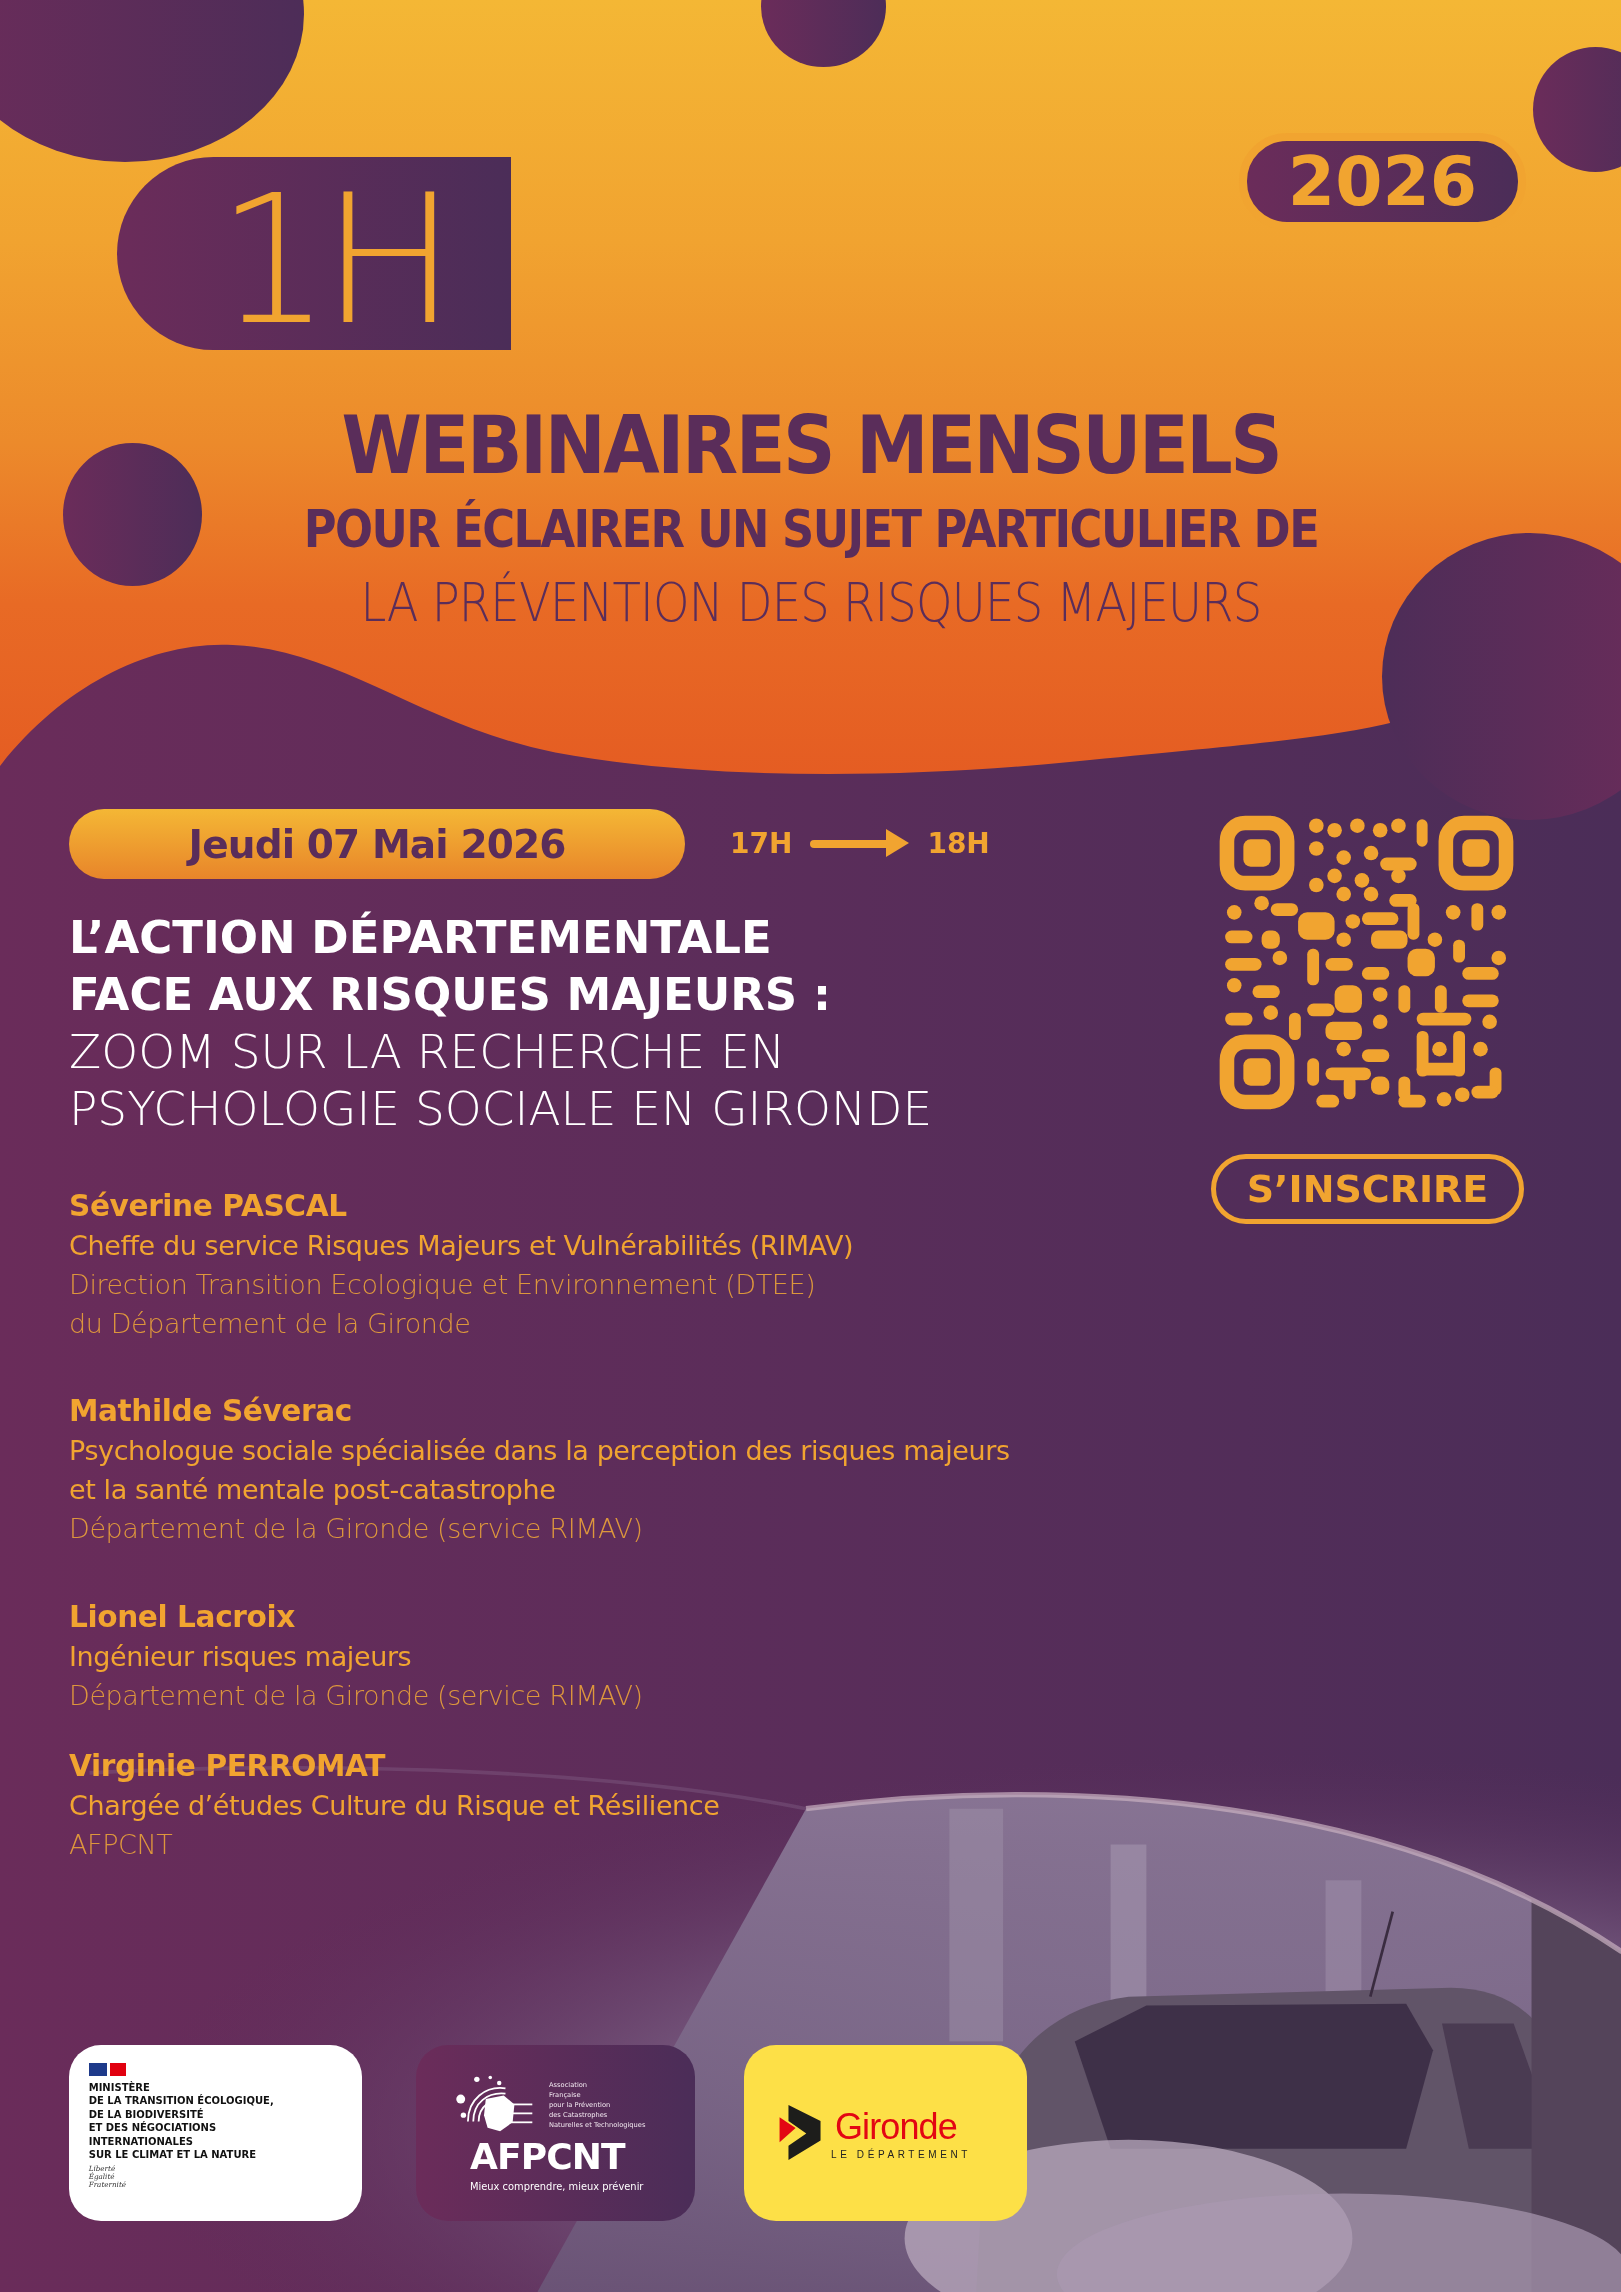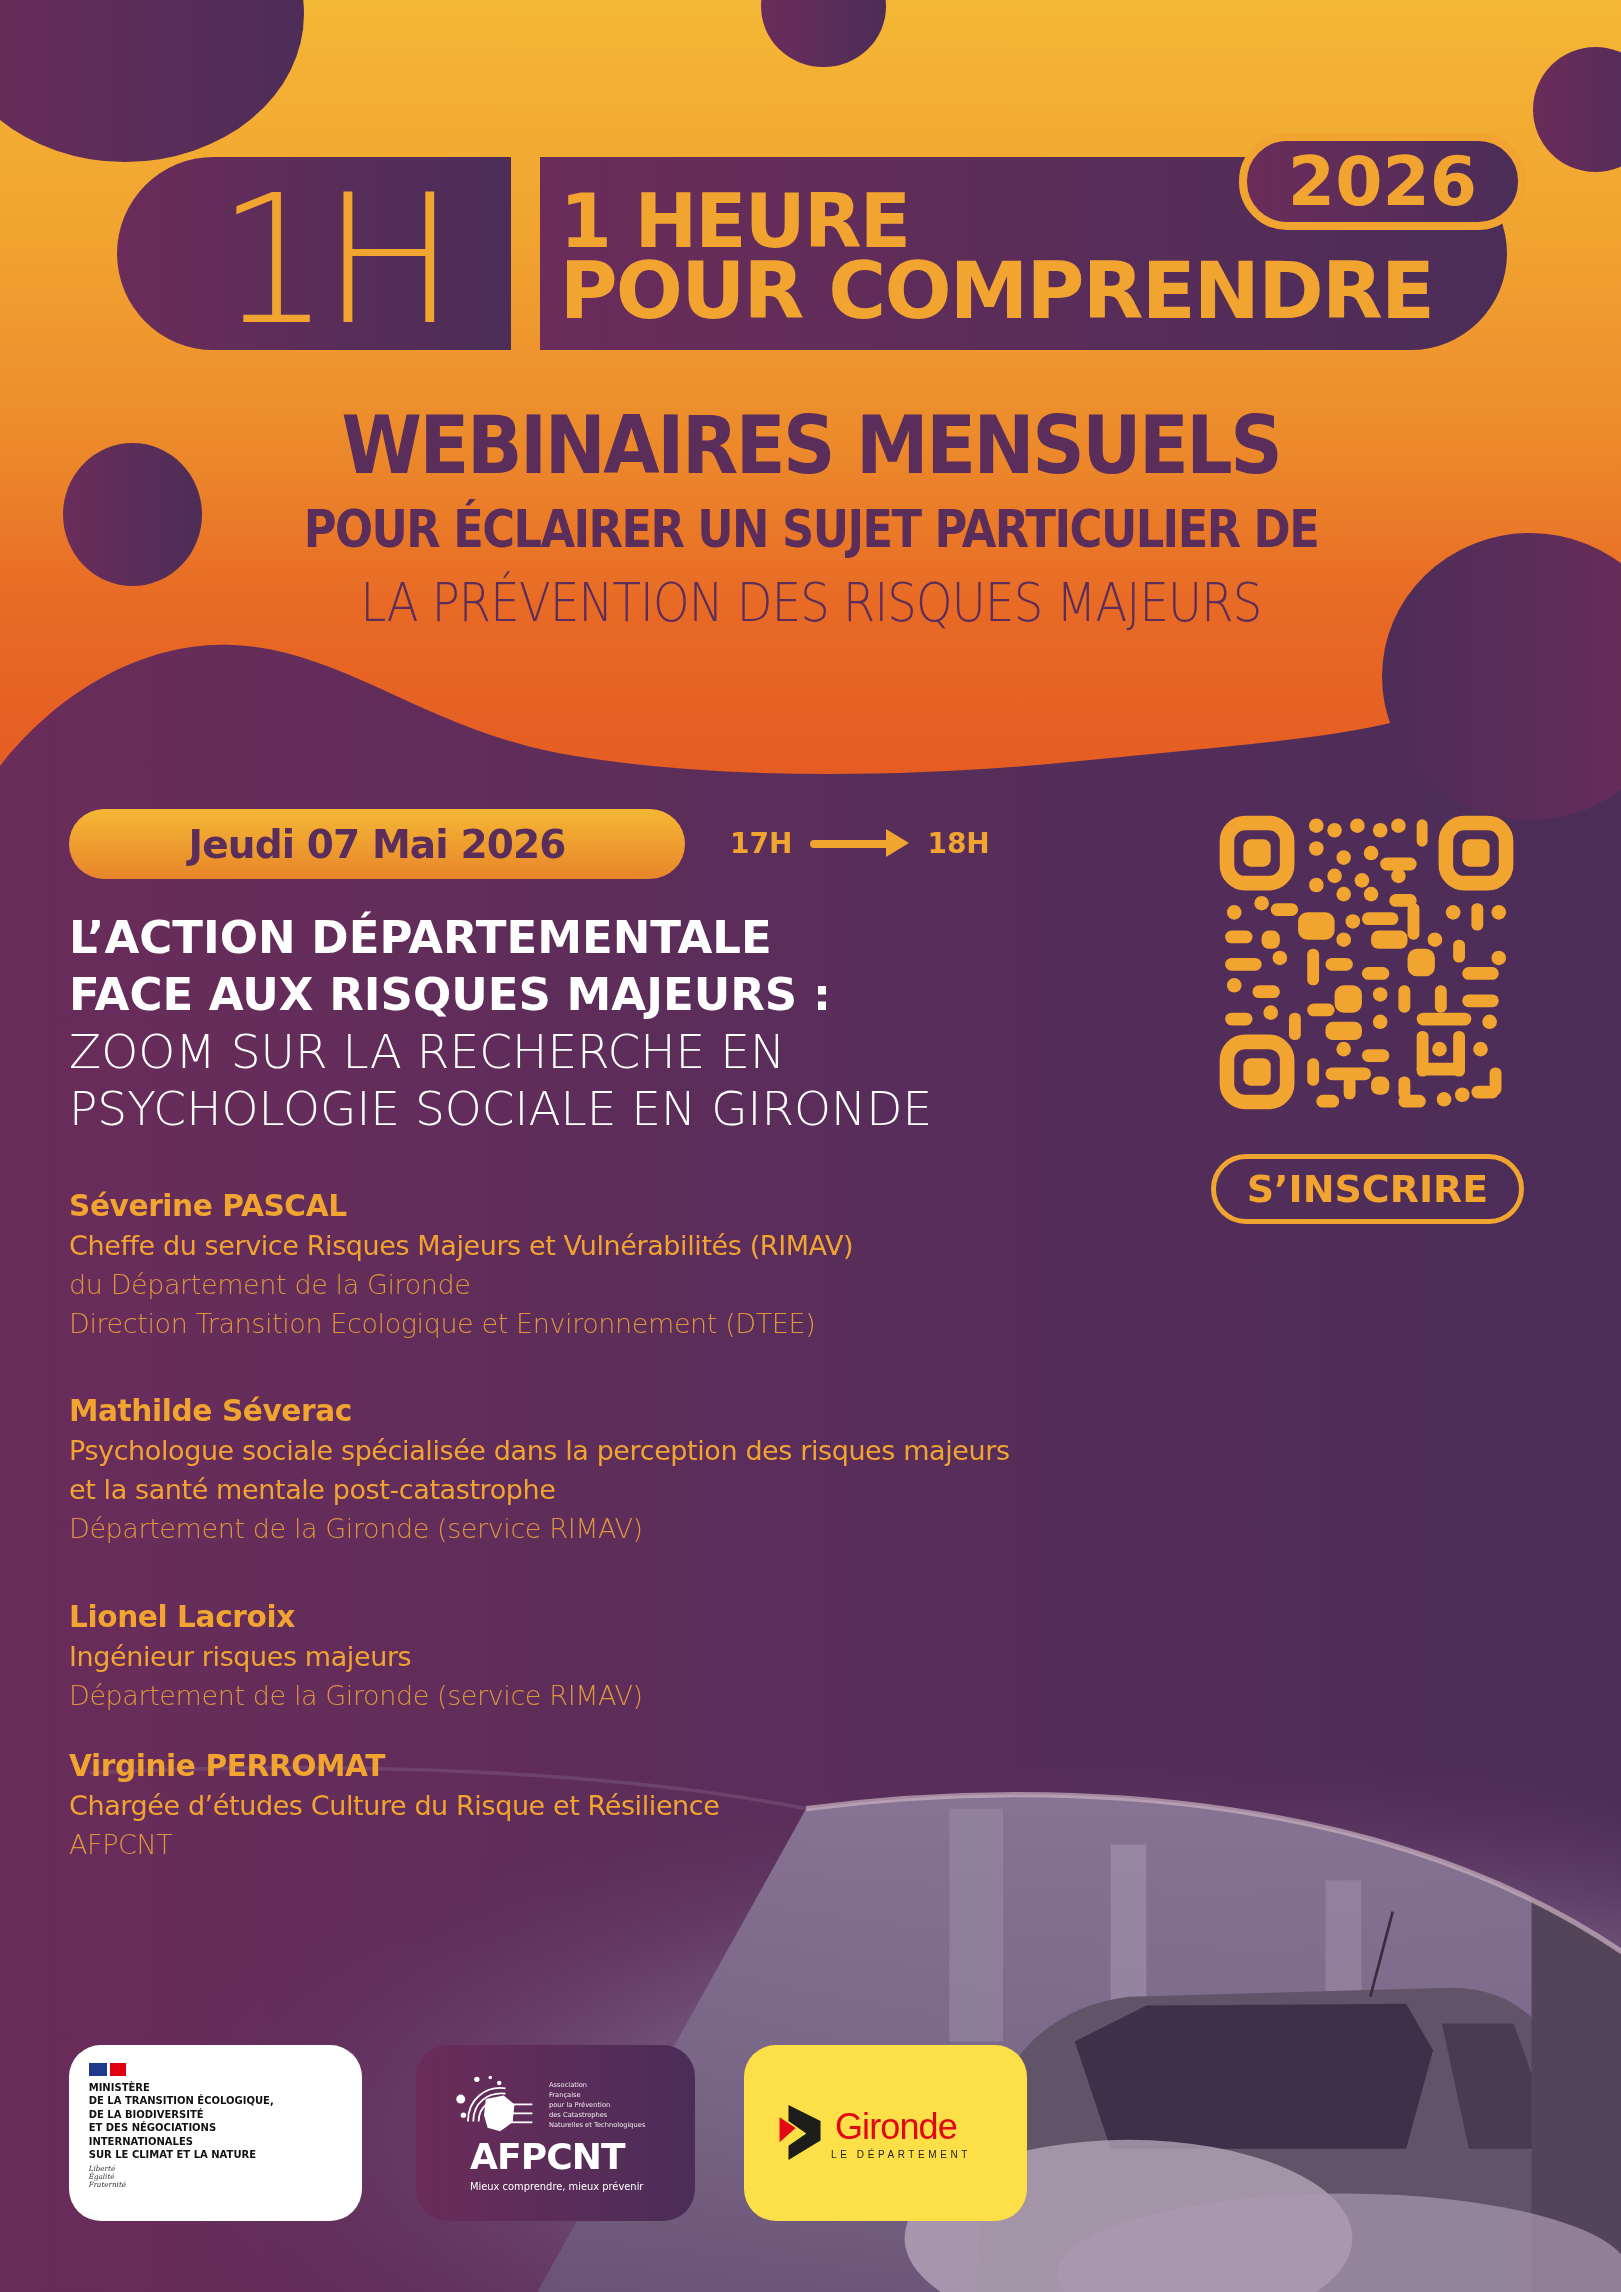--- a/index.html
+++ b/index.html
@@ -157,10 +157,6 @@
 
   <div class="pill-1h">
     <span>1H</span>
-  </div>
-  <div class="pill-title">
-    <div class="l1">1 HEURE</div>
-    <div class="l2">POUR COMPRENDRE</div>
   </div>
   <div class="year-badge">2026</div>
 

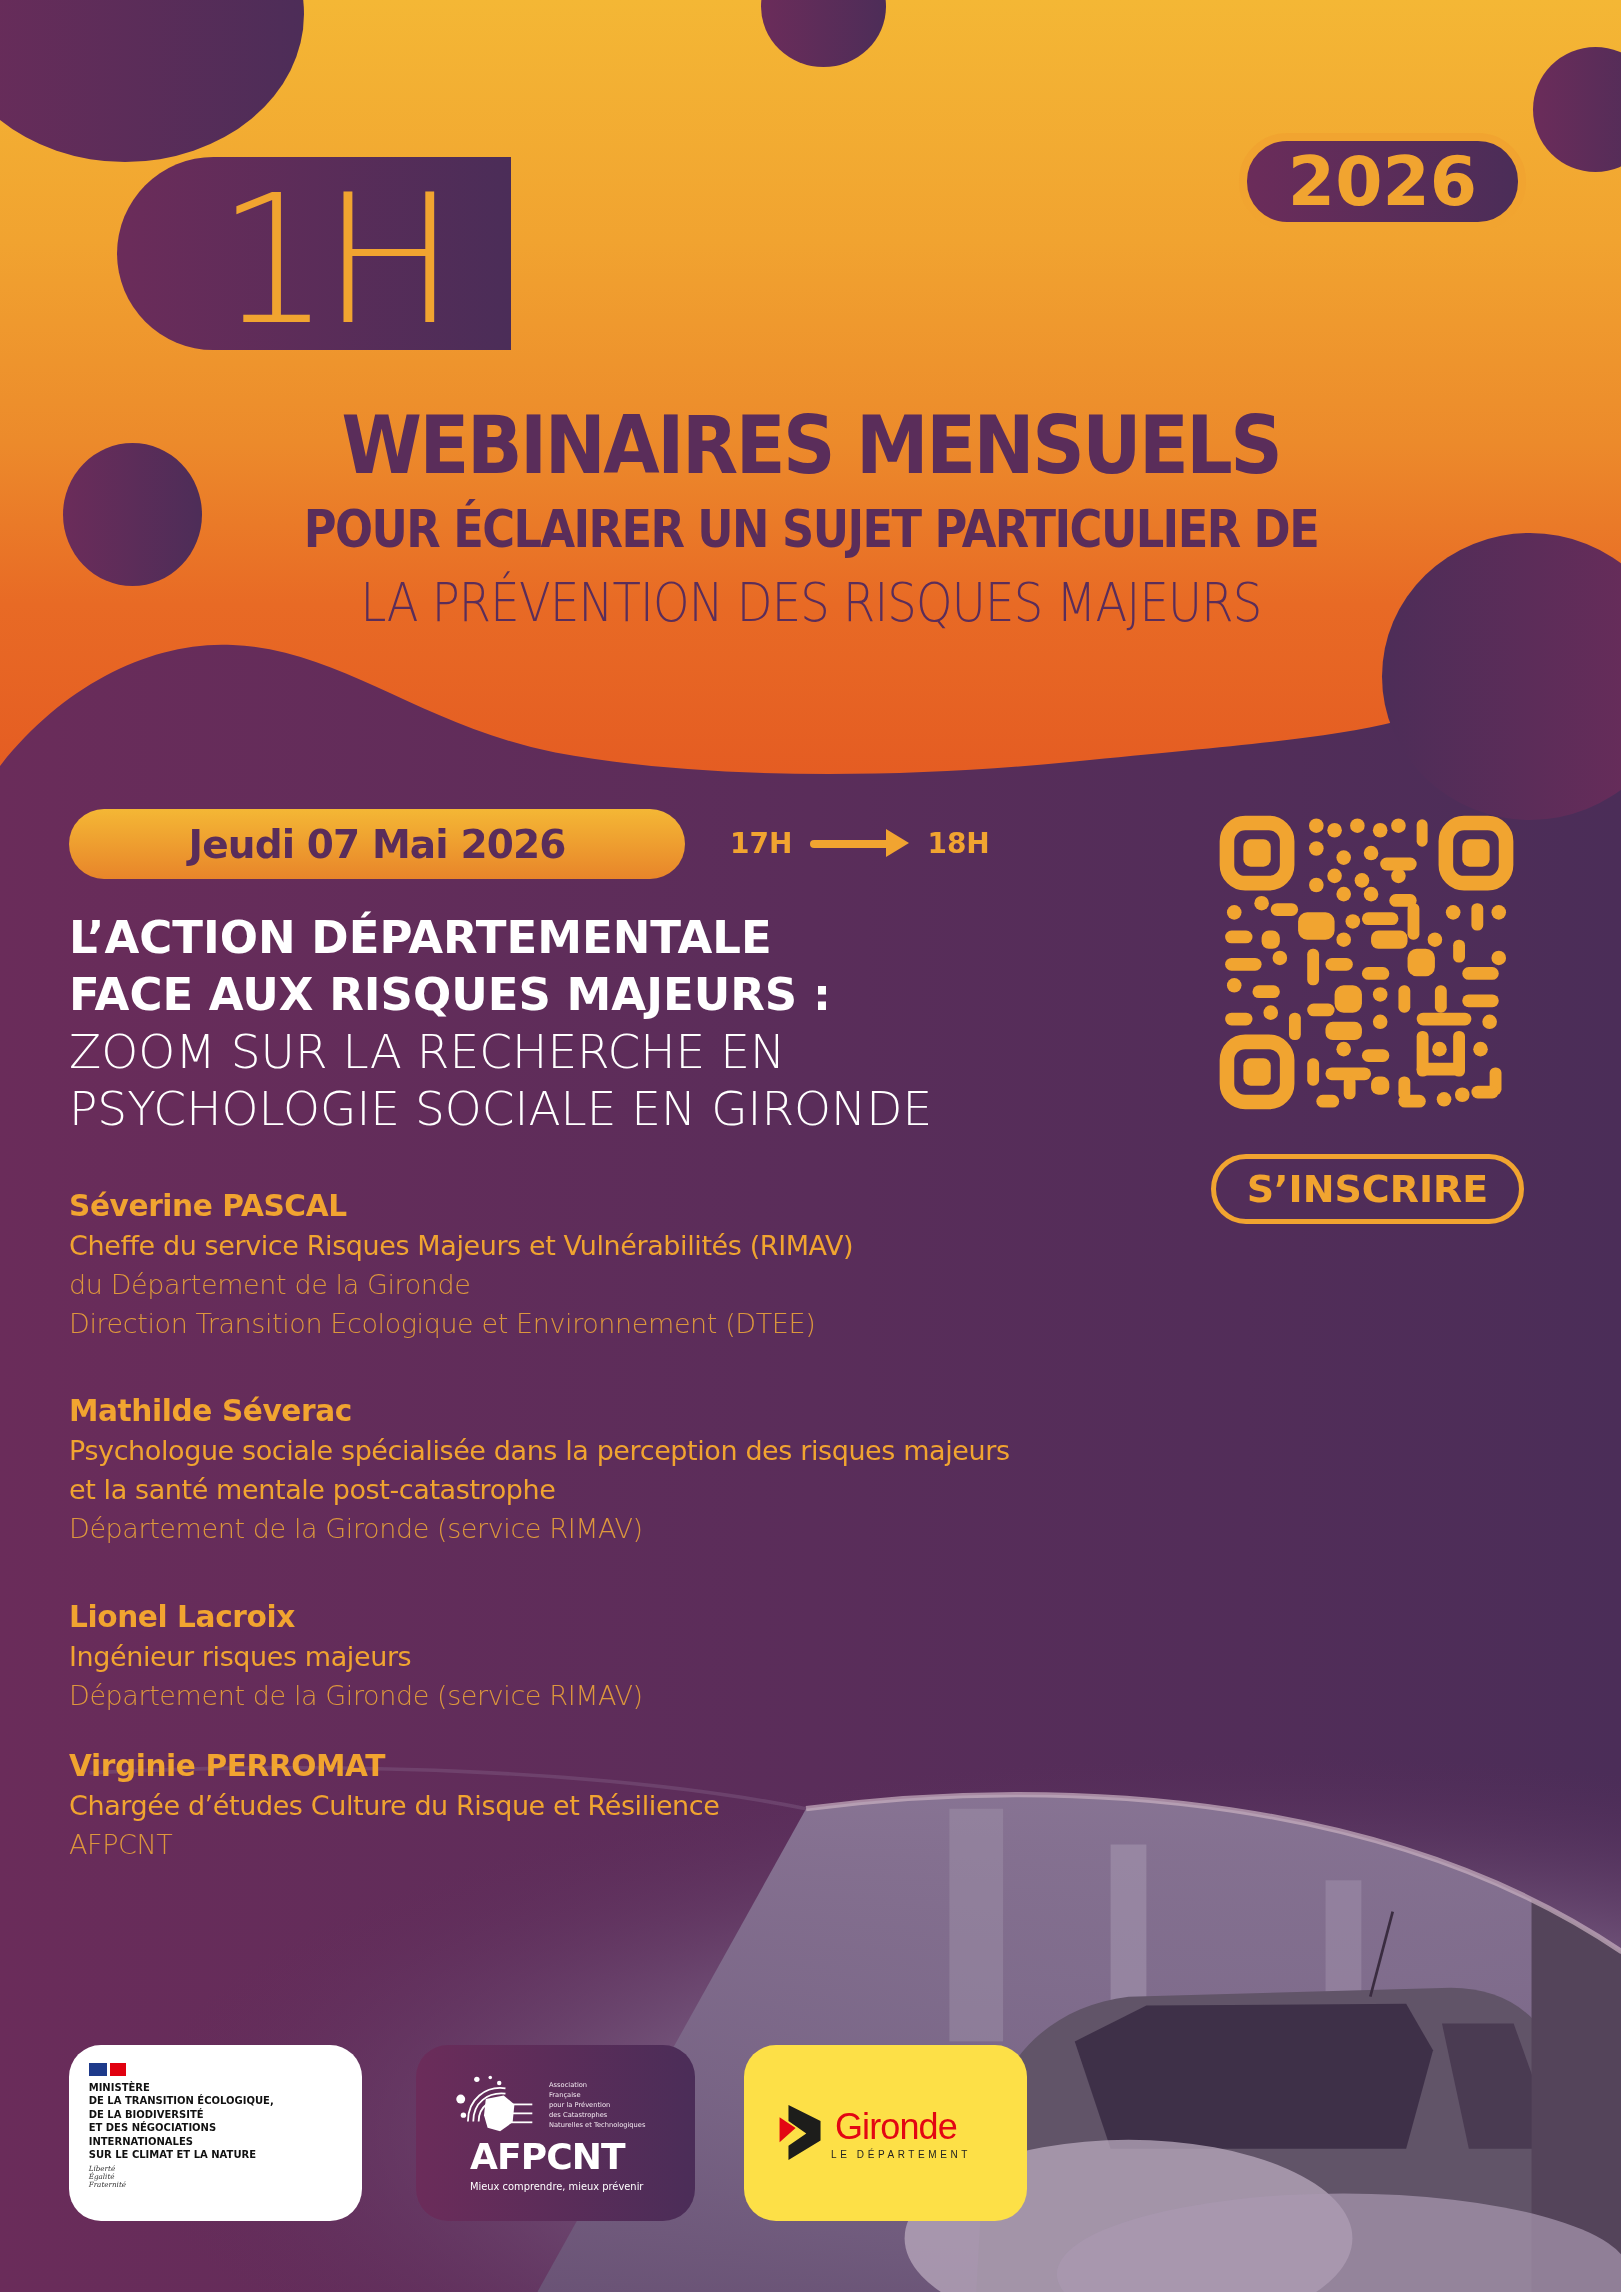--- a/index.html
+++ b/index.html
@@ -305,8 +305,8 @@
     <div class="speaker" style="top:0px">
       <div class="name">Séverine PASCAL</div>
       <div class="role">Cheffe du service Risques Majeurs et Vulnérabilités (RIMAV)</div>
+      <div class="org">Direction Transition Ecologique et Environnement (DTEE)</div>
       <div class="org">du Département de la Gironde</div>
-      <div class="org">Direction Transition Ecologique et Environnement (DTEE)</div>
     </div>
     <div class="speaker" style="top:205px">
       <div class="name">Mathilde Séverac</div>

